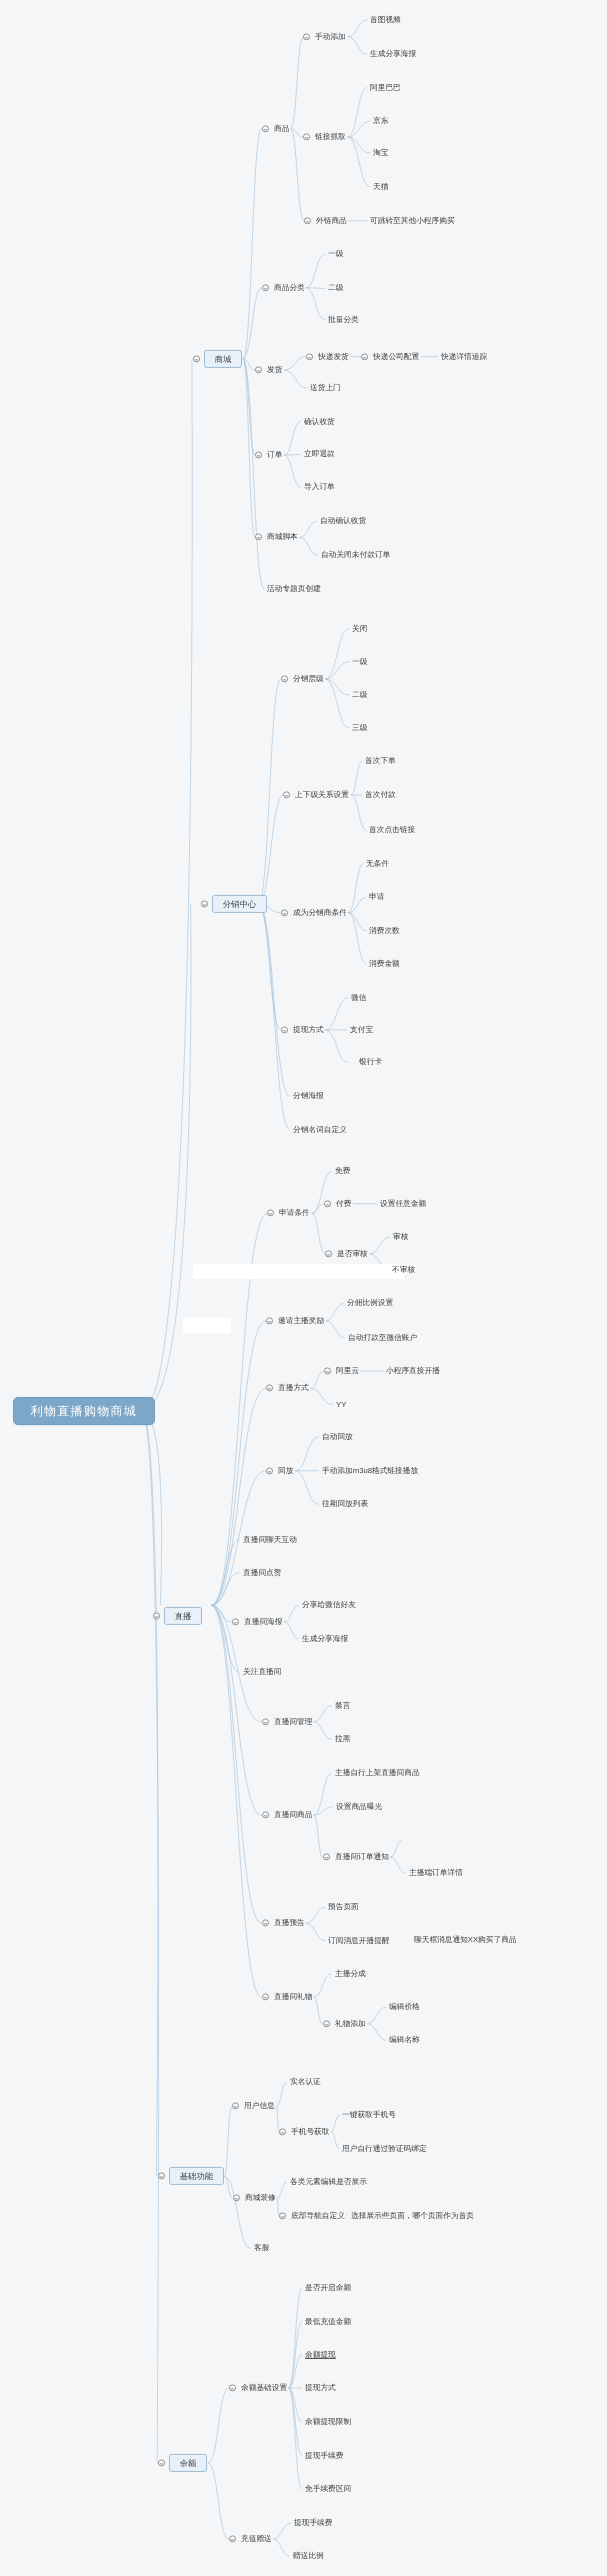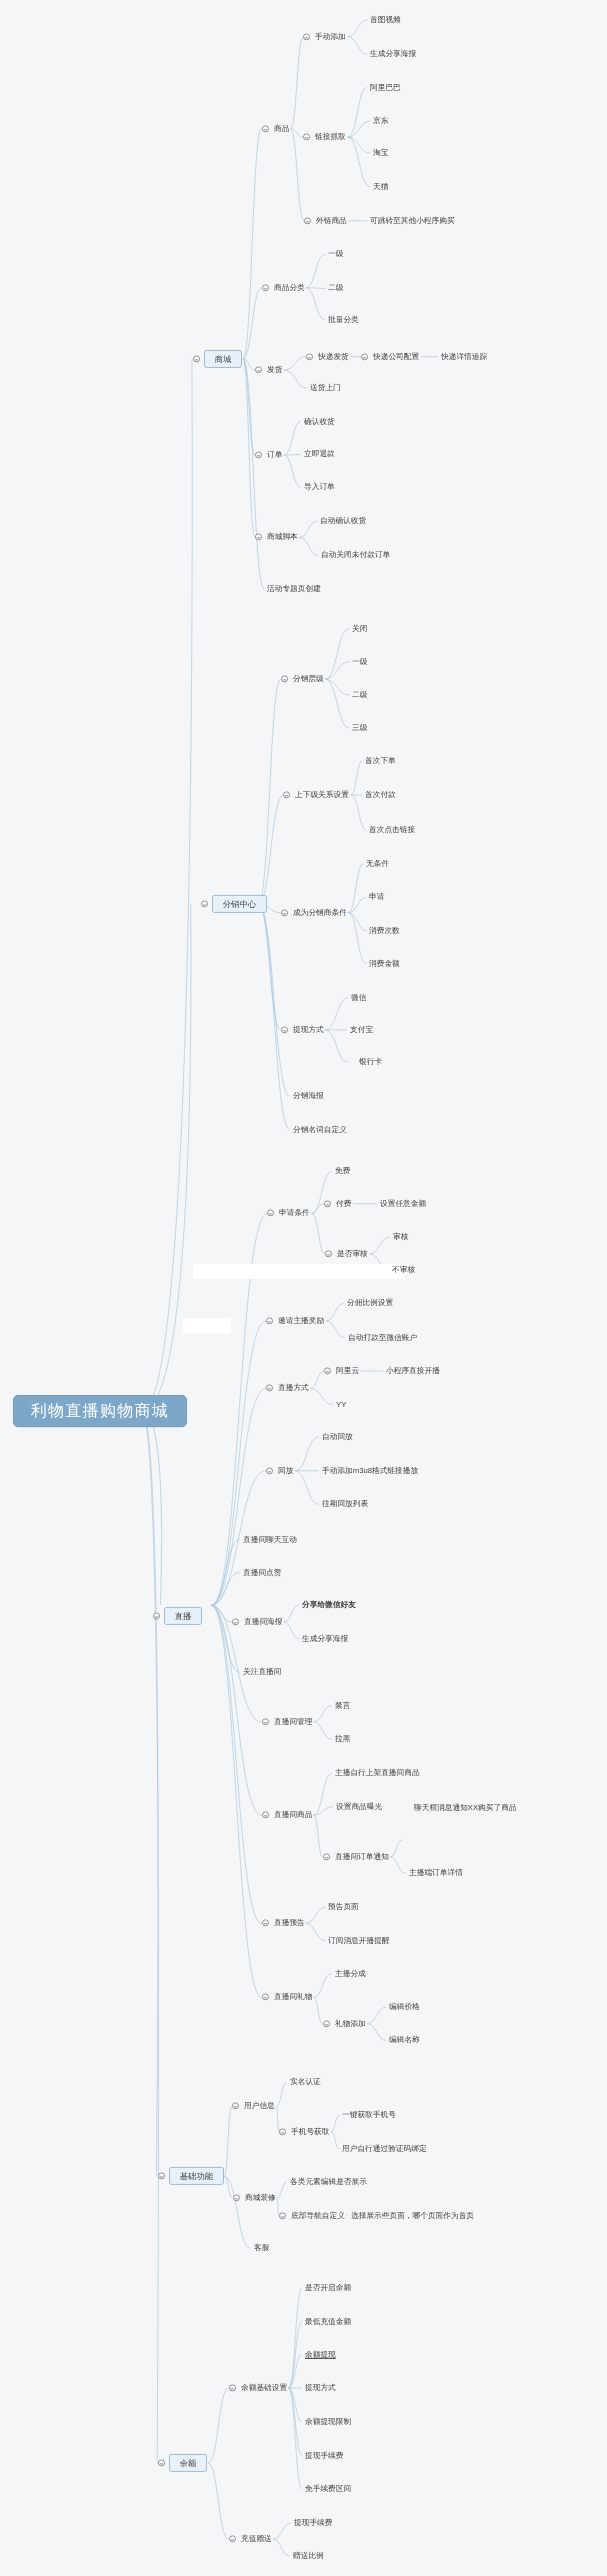--- a/index.html
+++ b/index.html
@@ -12,7 +12,7 @@
   .node.box{background:#e8f1f9;border:0.6px solid #9cbad2;border-radius:2.6px;
             padding:3.9px 9.7px;font-size:8.4px;color:#3a3a3a;}
   .node.root{background:#7da7c8;border:0.6px solid #6f9cbf;color:#ffffff;border-radius:5.1px;
-             padding:7px 16.7px;font-size:16px;letter-spacing:1.3px;box-shadow:0 0.6px 1.3px rgba(0,0,0,0.08);}
+             padding:7px 16.7px;font-size:12px;letter-spacing:1.3px;box-shadow:0 0.6px 1.3px rgba(0,0,0,0.08);}
   .collapse{position:absolute;left:-12.2px;top:50%;transform:translateY(-50%);
             width:7px;height:7px;border:0.6px solid #8f8f8f;border-radius:50%;background:#fdfdfd;box-sizing:border-box;}
   .collapse::after{content:"";position:absolute;left:1.3px;right:1.3px;top:2.6px;height:0.6px;background:#8f8f8f;}

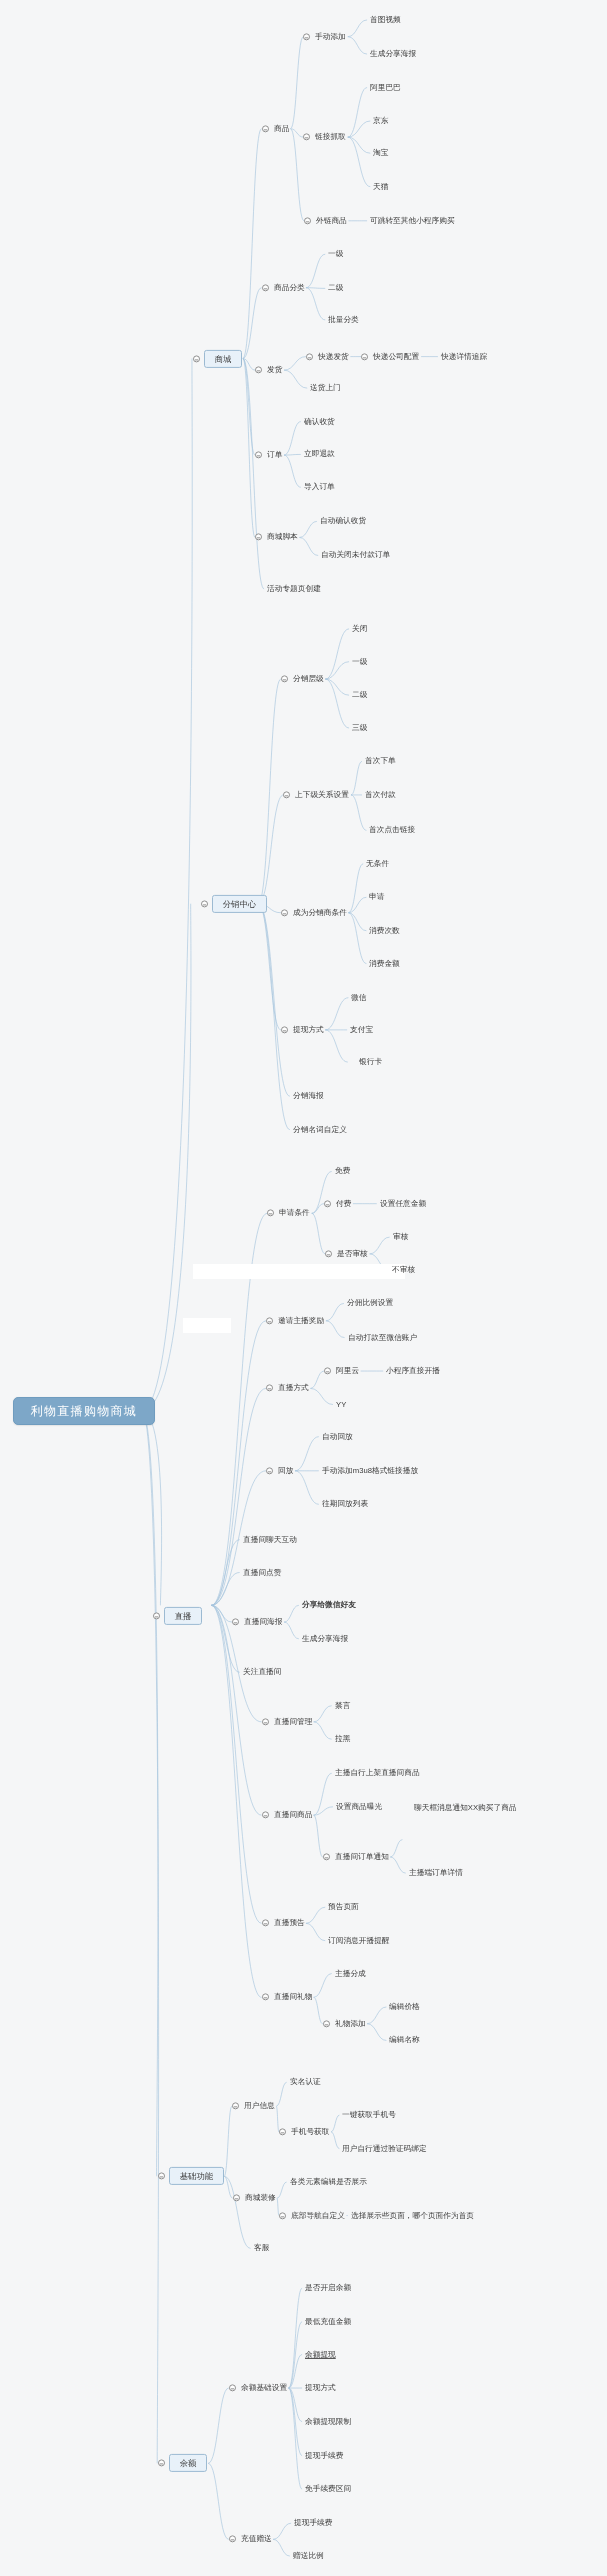--- a/index.html
+++ b/index.html
@@ -215,7 +215,7 @@
     <div class="node text" style="left: 243px; top: 1540px;"><span>直播间聊天互动</span></div>
     <div class="node text" style="left: 243px; top: 1573px;"><span>直播间点赞</span></div>
     <div class="node text" style="left: 244px; top: 1622px;"><span>直播间海报</span><span class="collapse"></span></div>
-    <div class="node text" style="left: 302px; top: 1605px; font-weight: bold;"><span>分享给微信好友</span></div>
+    <div class="node text" style="left: 302px; top: 1605px;"><span>分享给微信好友</span></div>
     <div class="node text" style="left: 302px; top: 1639px;"><span>生成分享海报</span></div>
     <div class="node text" style="left: 243px; top: 1672px;"><span>关注直播间</span></div>
     <div class="node text" style="left: 274px; top: 1722px;"><span>直播间管理</span><span class="collapse"></span></div>

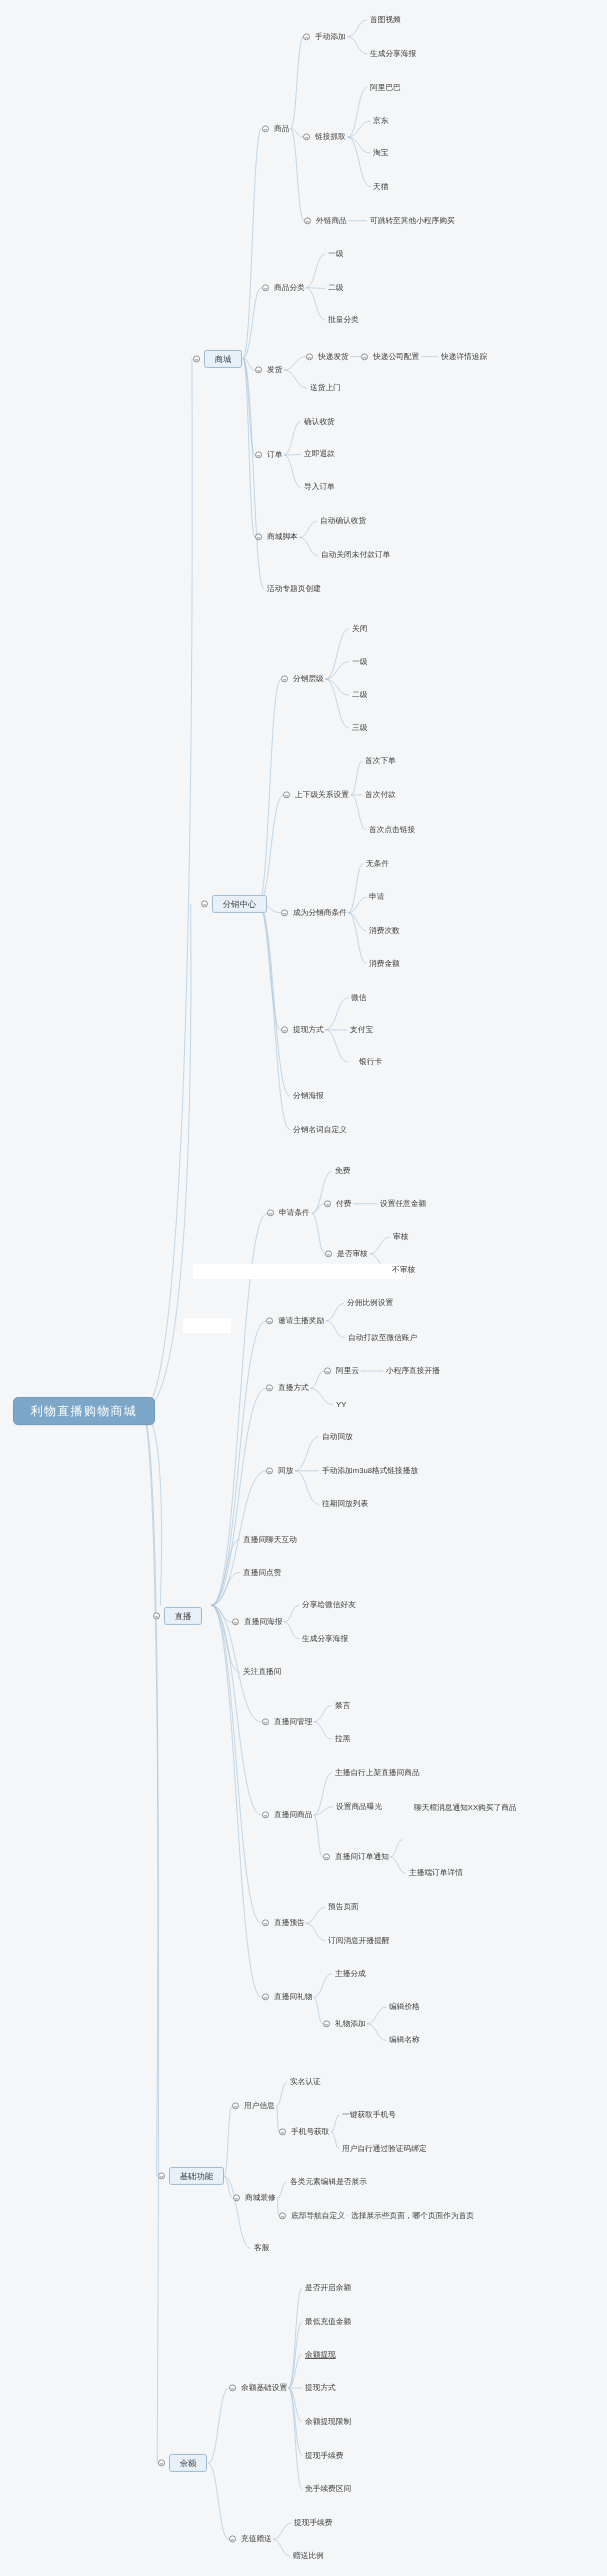--- a/index.html
+++ b/index.html
@@ -225,7 +225,7 @@
     <div class="node text" style="left: 335px; top: 1773px;"><span>主播自行上架直播间商品</span></div>
     <div class="node text" style="left: 336px; top: 1807px;"><span>设置商品曝光</span></div>
     <div class="node text" style="left: 335px; top: 1857px;"><span>直播间订单通知</span><span class="collapse"></span></div>
-    <div class="node text" style="left: 406px; top: 1808px; padding-left: 8px;"><span>聊天框消息通知XX购买了商品</span></div>
+    <div class="node text" style="left: 406px; top: 1940px; padding-left: 8px;"><span>聊天框消息通知XX购买了商品</span></div>
     <div class="node text" style="left: 409px; top: 1873px;"><span>主播端订单详情</span></div>
     <div class="node text" style="left: 274px; top: 1923px;"><span>直播预告</span><span class="collapse"></span></div>
     <div class="node text" style="left: 328px; top: 1907px;"><span>预告页面</span></div>

